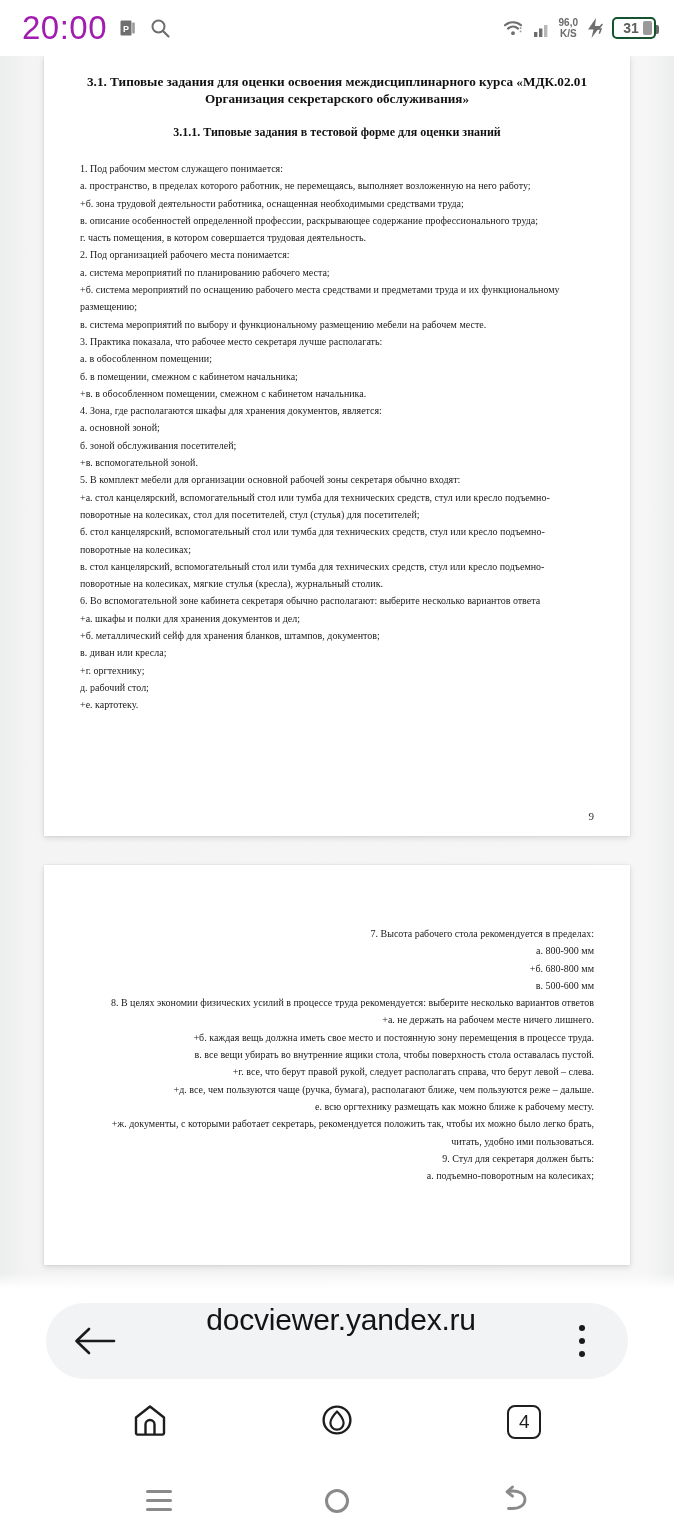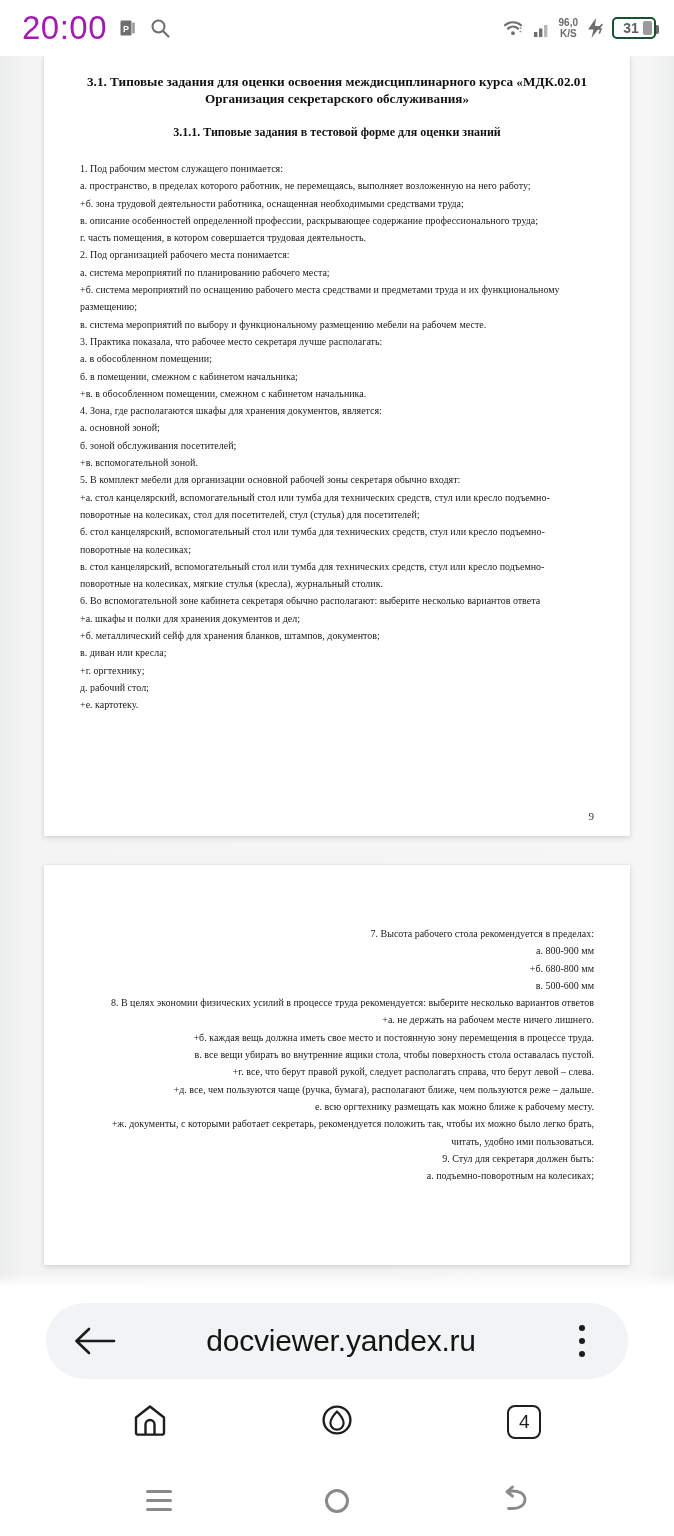--- a/index.html
+++ b/index.html
@@ -132,7 +132,7 @@
     height:76px;
     background:#f1f3f4;
     border-radius:38px;
-    display:flex; align-items:center;
+    display:flex; 
     padding:0 26px 0 22px;
   }
   .url-back { width:52px; display:flex; align-items:center; justify-content:center; }

